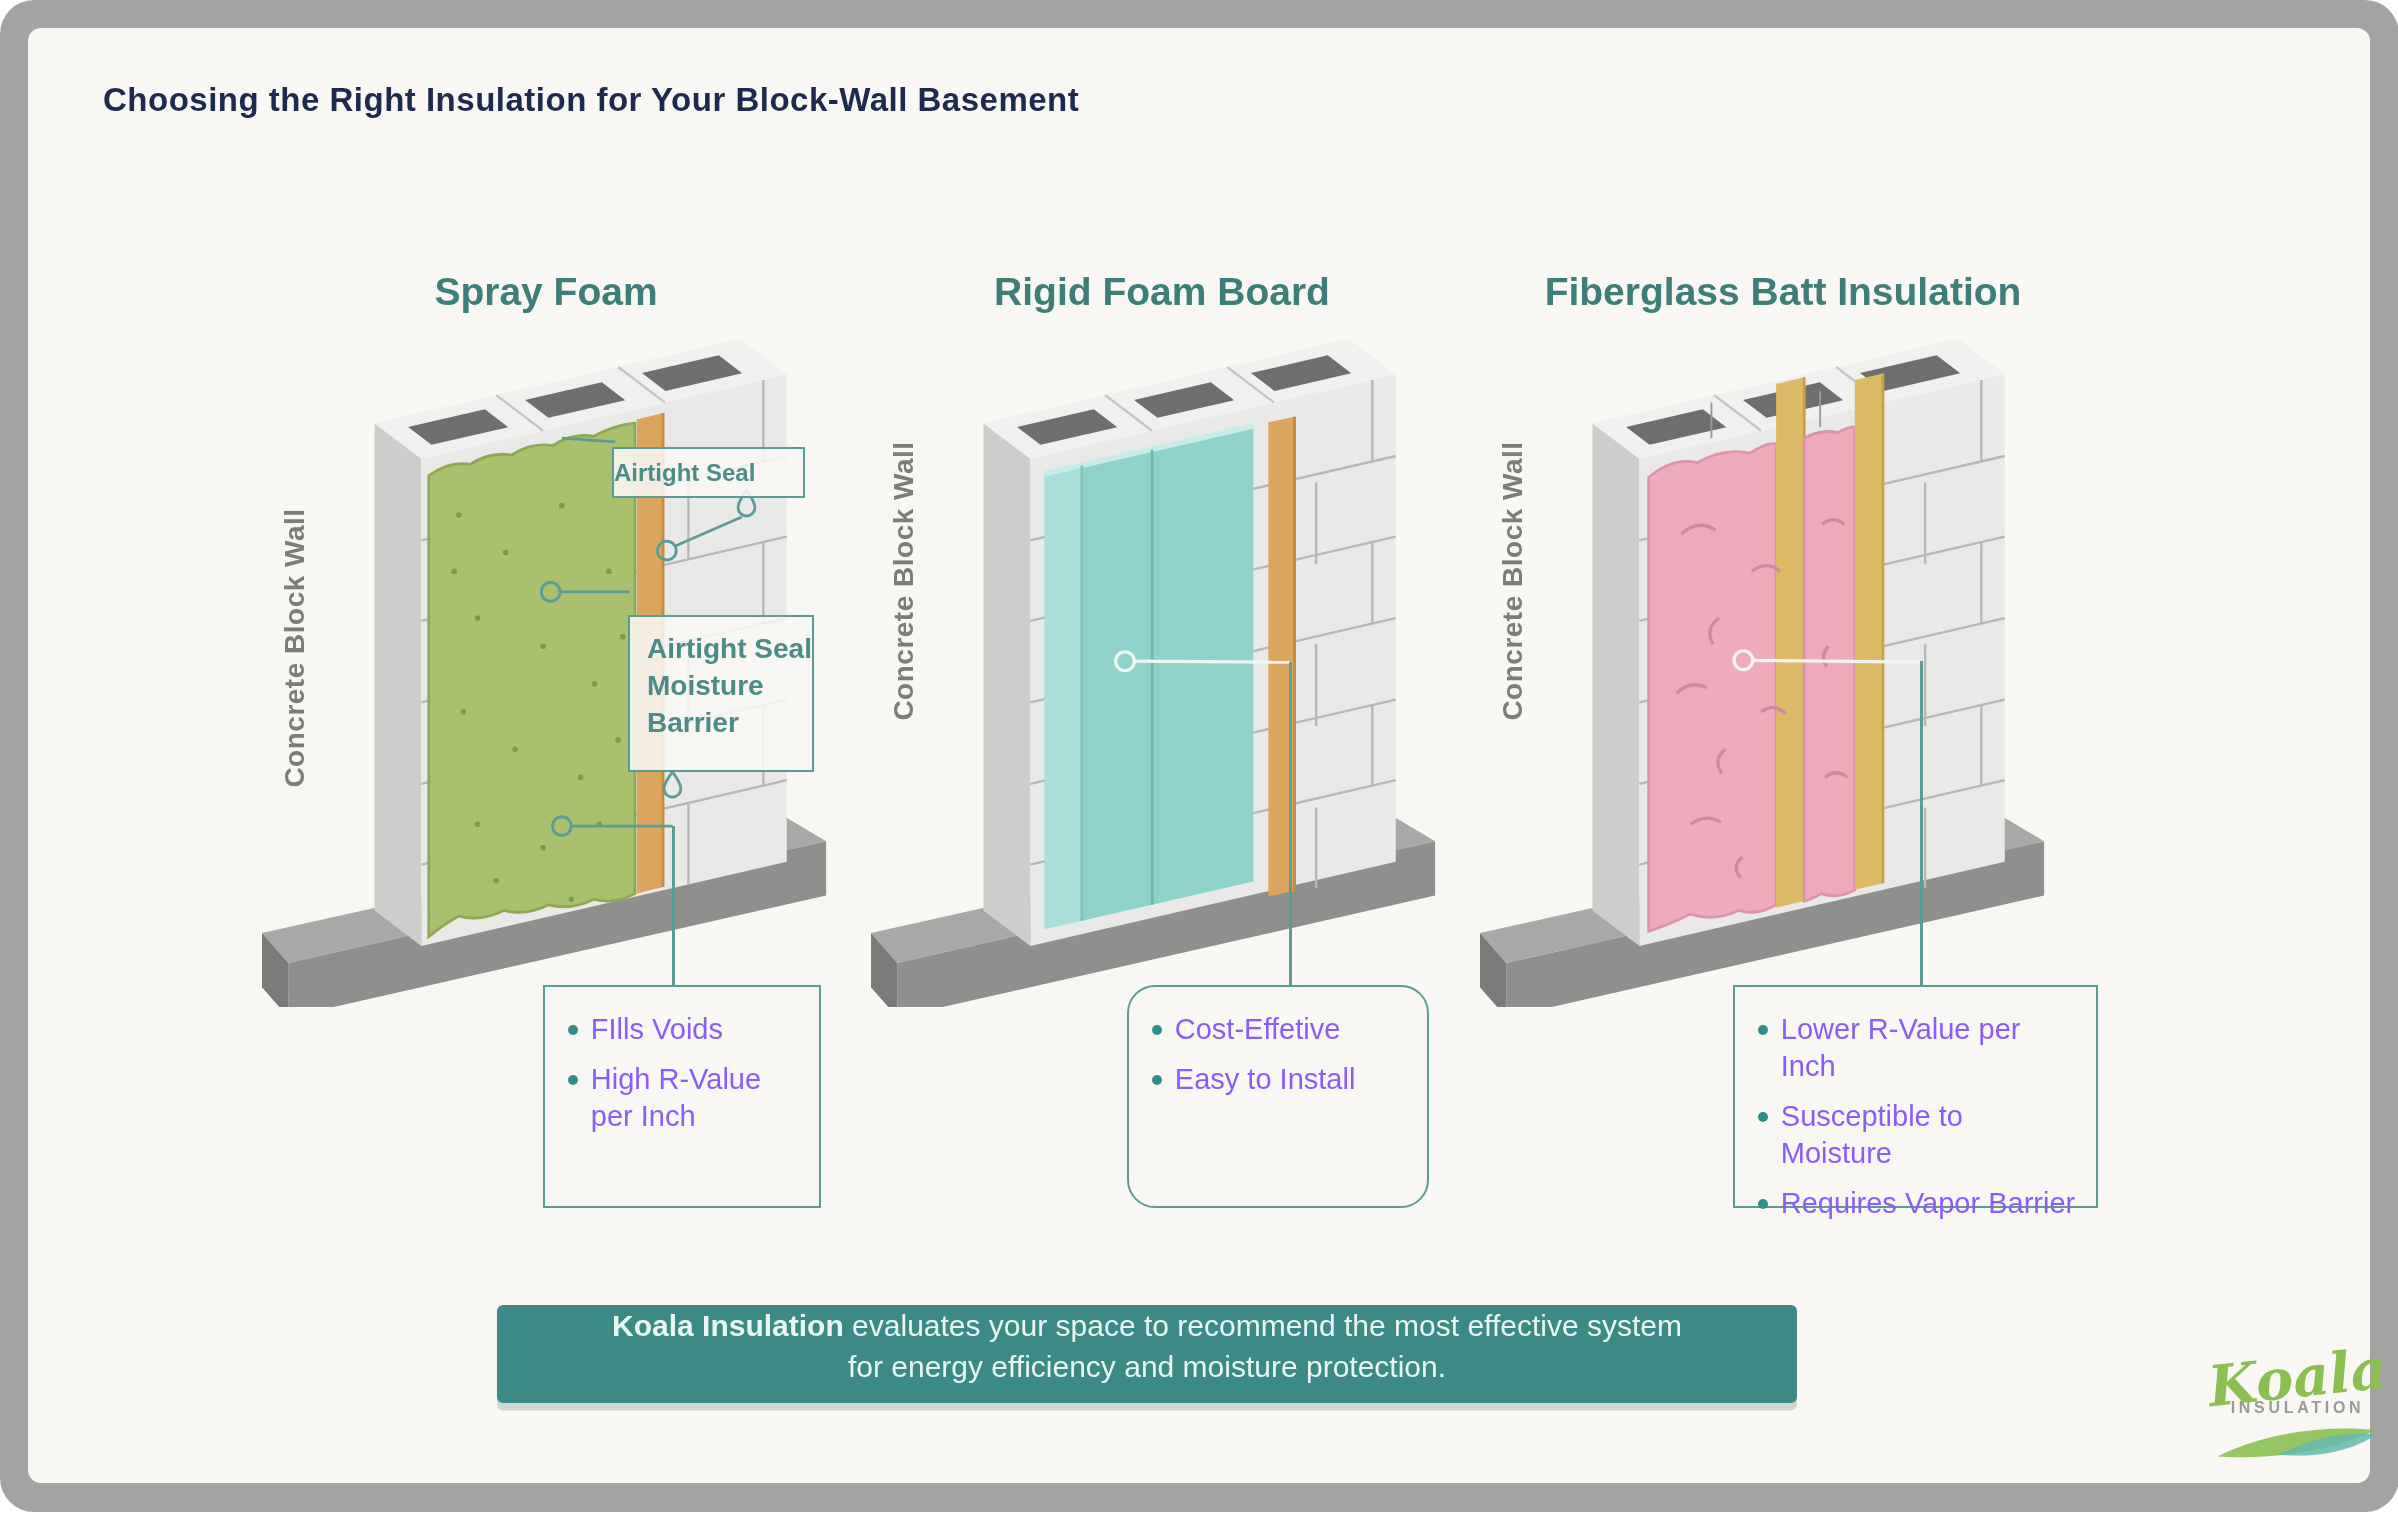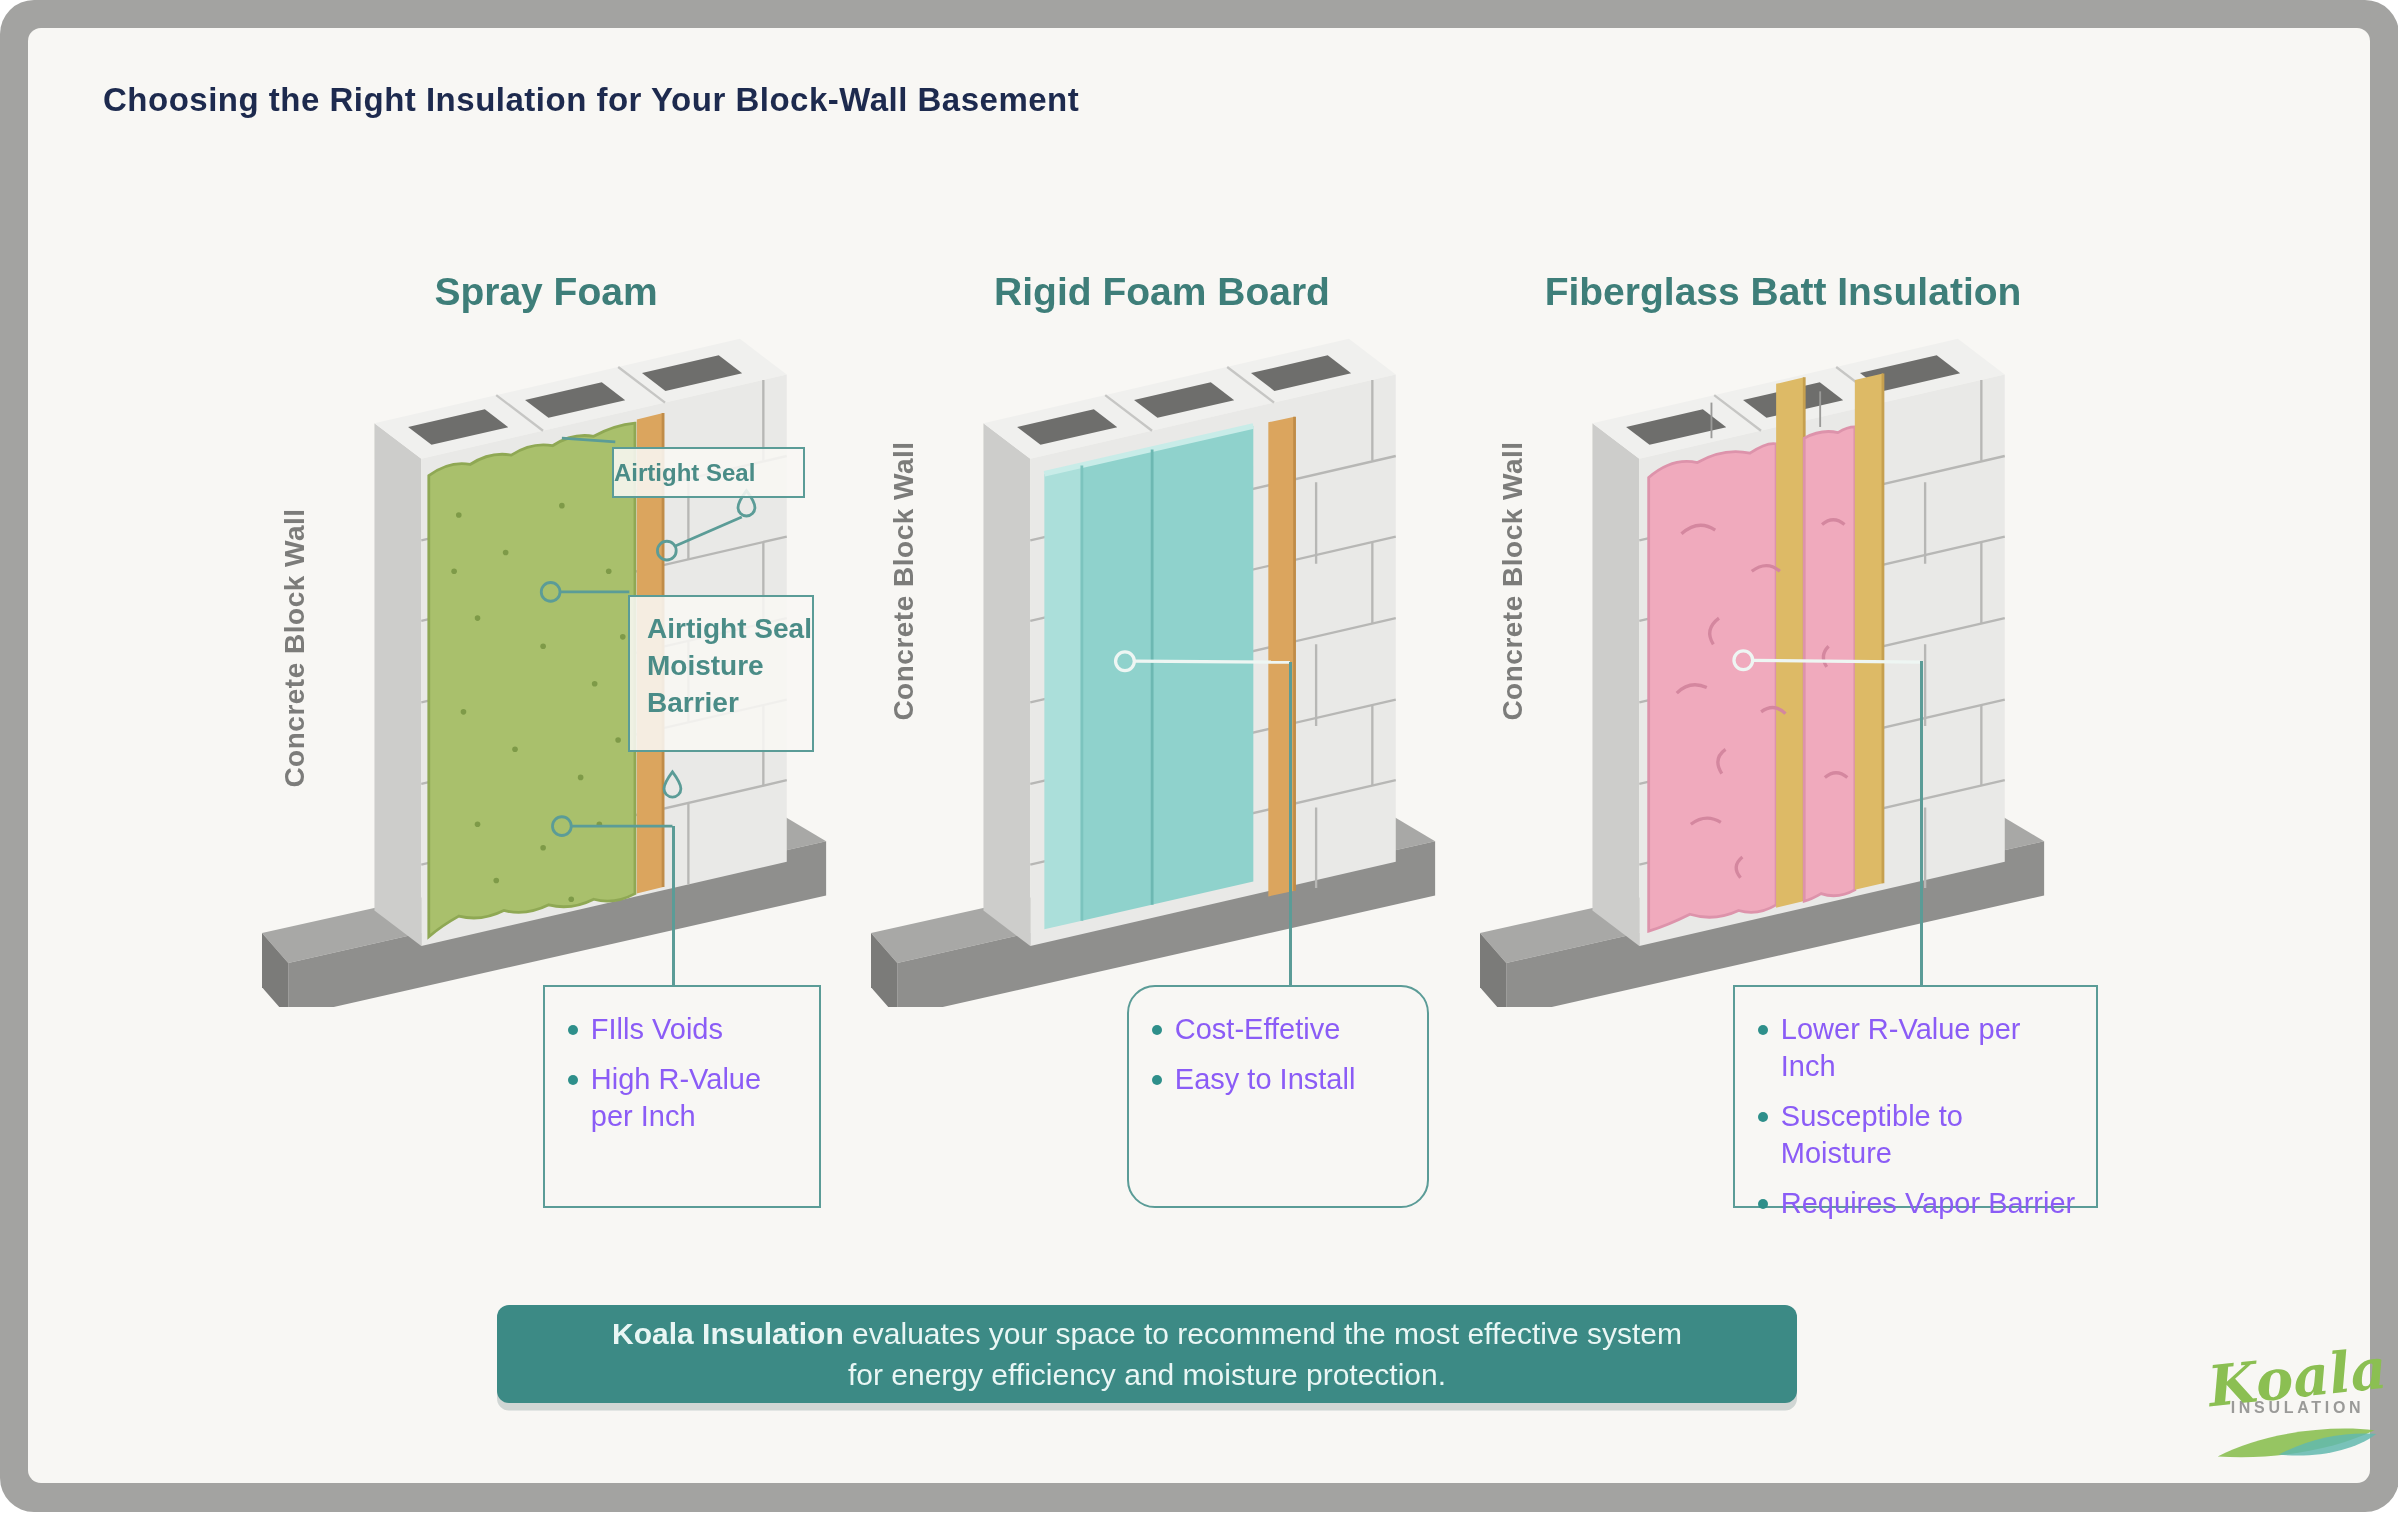--- a/index.html
+++ b/index.html
@@ -18,7 +18,7 @@
   .callout-box{position:absolute;border:2.8px solid #5b9c97;background:rgba(248,247,244,.88);
                color:#4a8c87;font-weight:600;}
   .airtight-box{left:612px;top:447px;width:189px;height:47px;font-size:24px;line-height:47px;}
-  .moisture-box{left:628px;top:595px;width:186px;height:157px;font-size:28px;line-height:37px;padding:13px 0 0 17px;box-sizing:border-box;}
+  .moisture-box{left:628px;top:615px;width:186px;height:157px;font-size:28px;line-height:37px;padding:13px 0 0 17px;box-sizing:border-box;}
   .vline{position:absolute;width:2.8px;background:#5b9c97;}
   .v1{left:672px;top:826px;height:160px;} .v2{left:1289px;top:662px;height:324px;} .v3{left:1920px;top:661px;height:326px;}
   .bullet-box{position:absolute;border:2.8px solid #5b9c97;box-sizing:border-box;padding:24px 17px 11.2px 22.5px;}

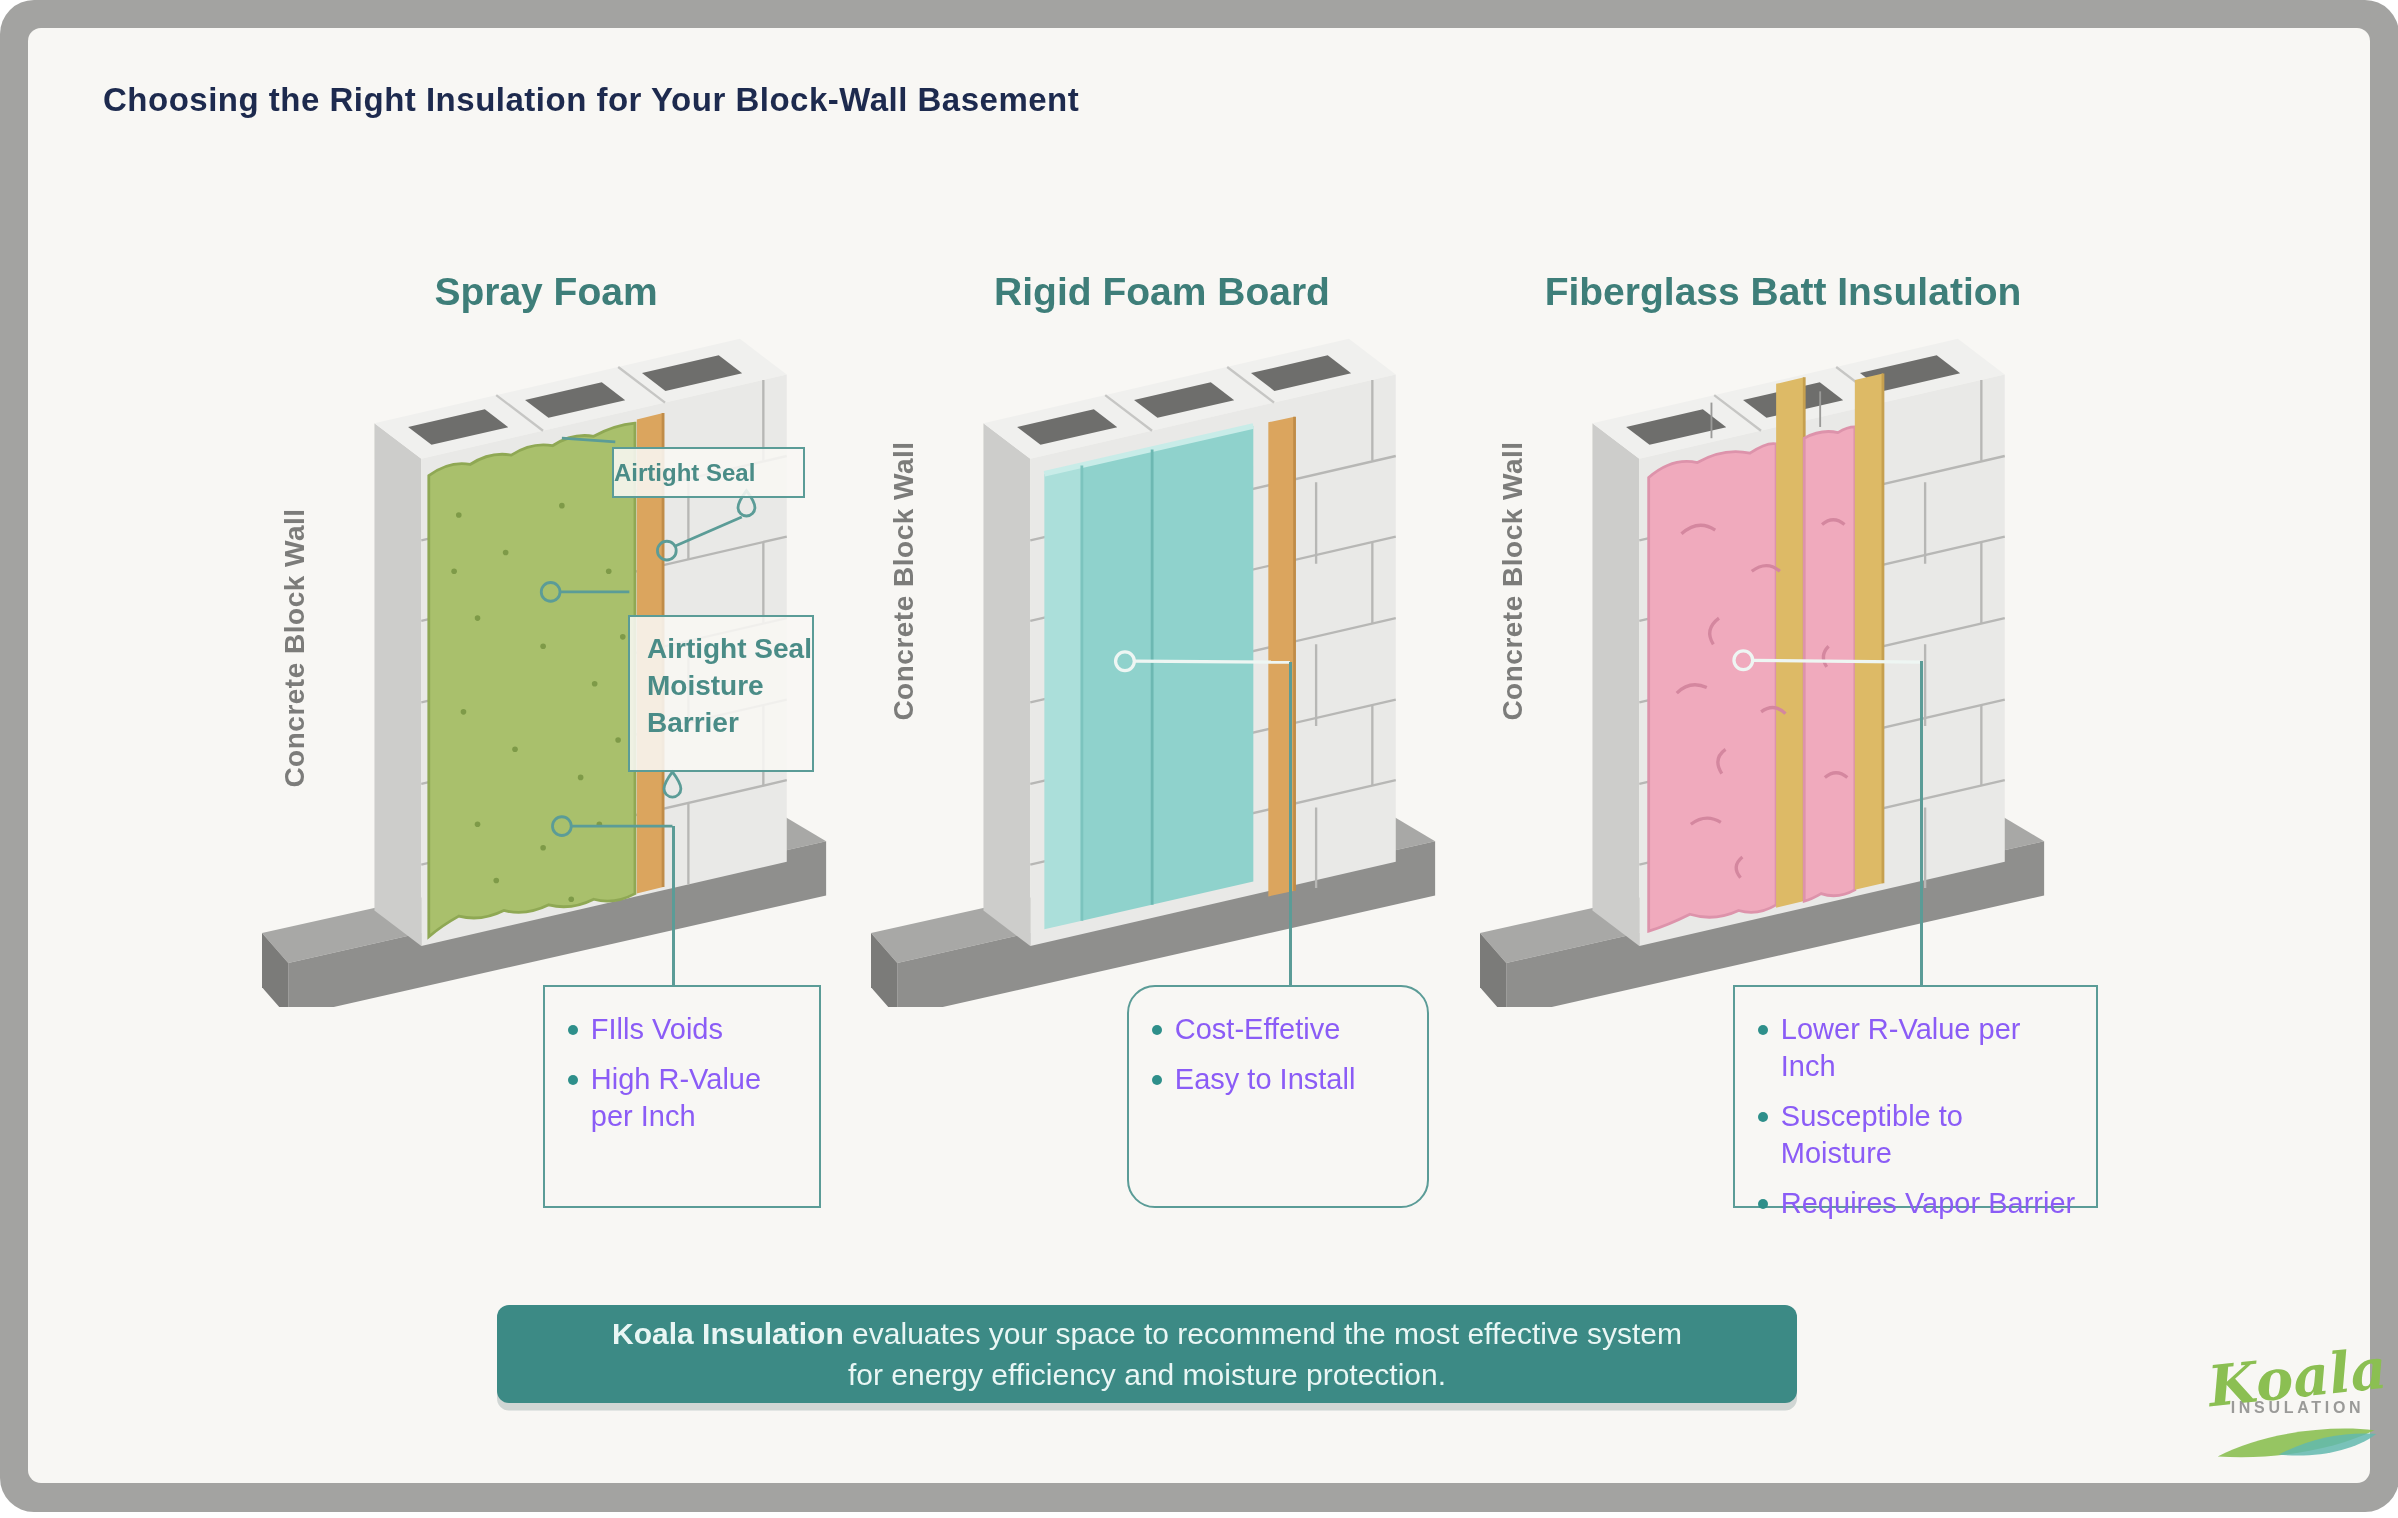--- a/index.html
+++ b/index.html
@@ -28,8 +28,8 @@
   .bullet-box ul{margin:0;padding:0;list-style:none;}
   .bullet-box li{display:flex;align-items:flex-start;margin-bottom:13px;font-size:29px;line-height:37px;color:#8b5cf6;font-weight:400;}
   .dot{flex:0 0 auto;width:10.3px;height:10.3px;border-radius:50%;background:#2e8f8a;margin:14px 13px 0 0;}
-  .banner{position:absolute;left:497px;top:1305px;width:1300px;height:98px;background:#3c8a85;border-radius:12px;
-          box-shadow:0 7.5px 0 rgba(70,100,98,.22);display:flex;align-items:center;justify-content:center;}
+  .banner{position:absolute;left:497px;top:1305px;width:1300px;height:98px;background:#3c8a85;border-radius:6px;
+          box-shadow:0 7.5px 0 rgba(70,100,98,.22);display:flex;align-items:flex-start;justify-content:center;}
   .banner-text{color:#e9f6f4;font-size:30px;line-height:41px;text-align:center;font-weight:400;}
   .banner-text b{font-weight:700;}
   .logo{position:absolute;left:2204px;top:1351px;width:187px;text-align:center;}

